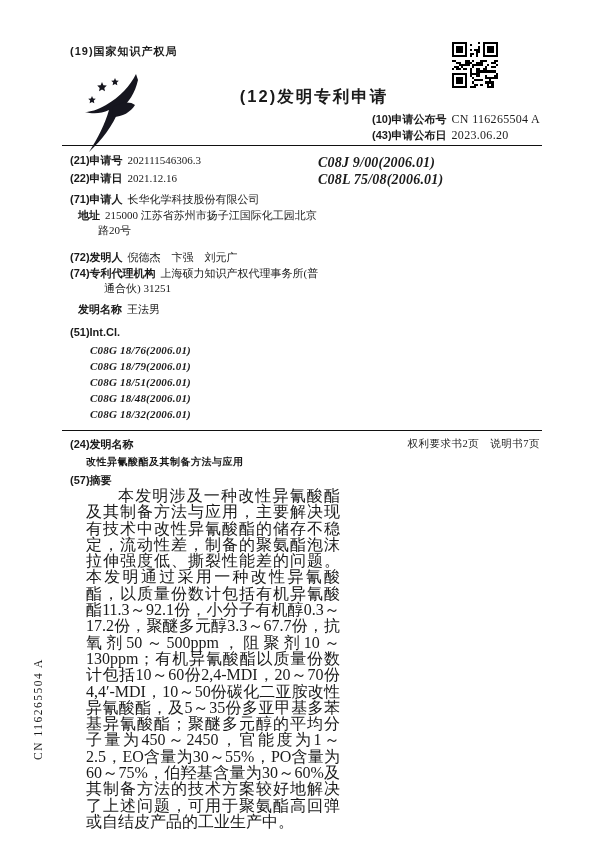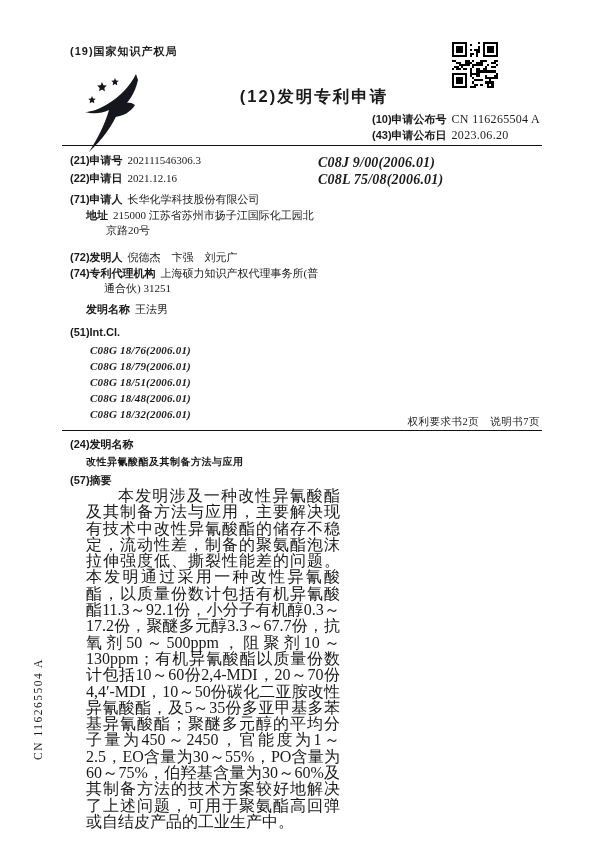--- a/index.html
+++ b/index.html
@@ -38,7 +38,7 @@
   .col-right { position:absolute; left:318px; top:154px; width:226px; font-size:14px; line-height:17px; }
 
   .bib-row { padding-left:34px; text-indent:-34px; }
-  .bib-row.sub { margin-left:16px; padding-left:20px; text-indent:-20px; }
+  .bib-row.sub { margin-left:8px; padding-left:20px; text-indent:-20px; }
   .mt3 { margin-top:3px; } .mt6 { margin-top:6px; } .mt8 { margin-top:8px; }
   .mt12 { margin-top:12px; } .mt1 { margin-top:1px; }
 

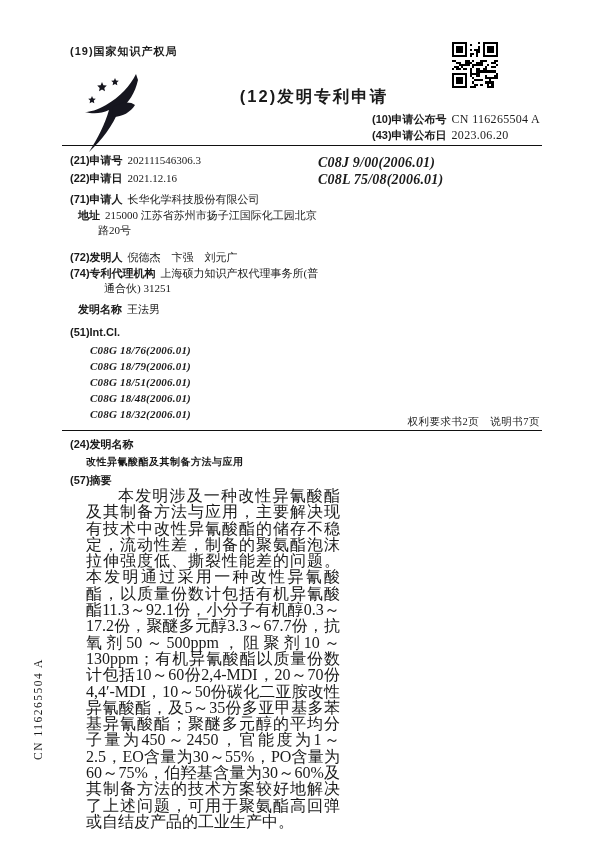--- a/index.html
+++ b/index.html
@@ -48,7 +48,7 @@
   }
   .intcl li { margin-left:20px; line-height:16px; }
 
-  .pages-note { position:absolute; right:60px; top:415px; font-size:10.5px; letter-spacing:0.5px; }
+  .pages-note { position:absolute; right:60px; top:437px; font-size:10.5px; letter-spacing:0.5px; }
 
   .sec-label { position:absolute; left:70px; font-family:"Liberation Sans", sans-serif; font-weight:bold; font-size:11px; }
   .sec54 { top:437px; }

